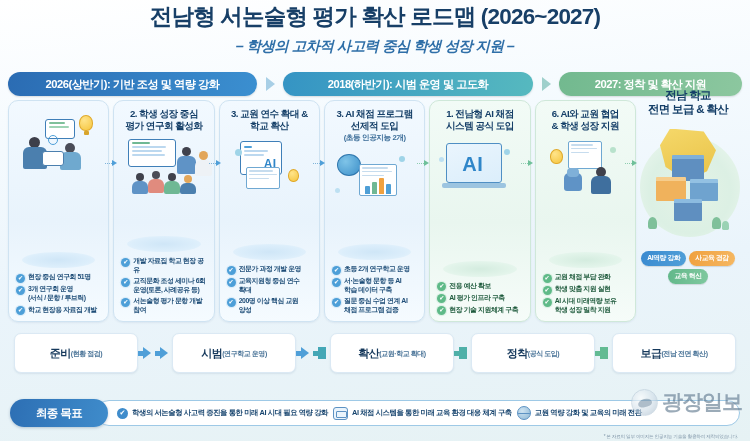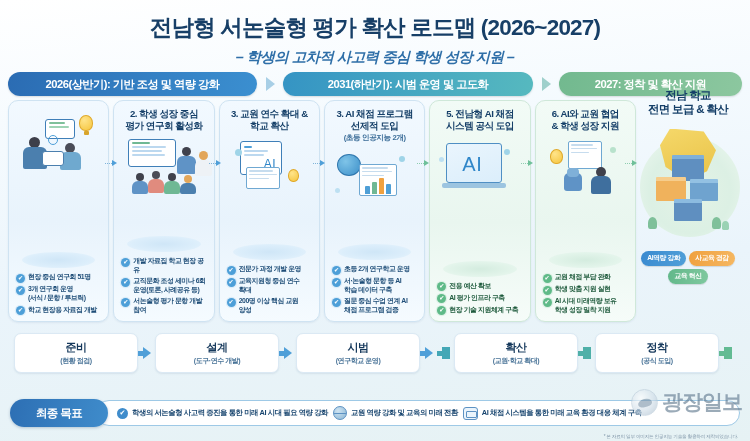--- a/index.html
+++ b/index.html
@@ -14,7 +14,7 @@
   }
 
   
-  .title-wrap { text-align: center; padding-top: 16px; }
+  .title-wrap { text-align: center; padding-top: 5px; }
   .main-title {
     font-size: 22.5px; font-weight: 800; color: #173f67;
     letter-spacing: -0.8px; line-height: 1.1;

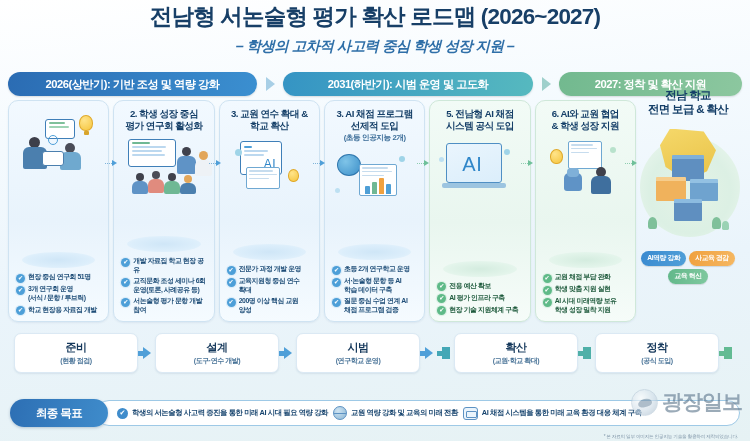--- a/index.html
+++ b/index.html
@@ -312,7 +312,7 @@
     <span class="phase-chev"></span>
   </div>
   <div class="phase p2">
-    <span>2031(하반기): 시범 운영 및 고도화</span>
+    <span>2018(하반기): 시범 운영 및 고도화</span>
   </div>
   <div class="phase-gap">
     <span class="phase-chev g2"></span>

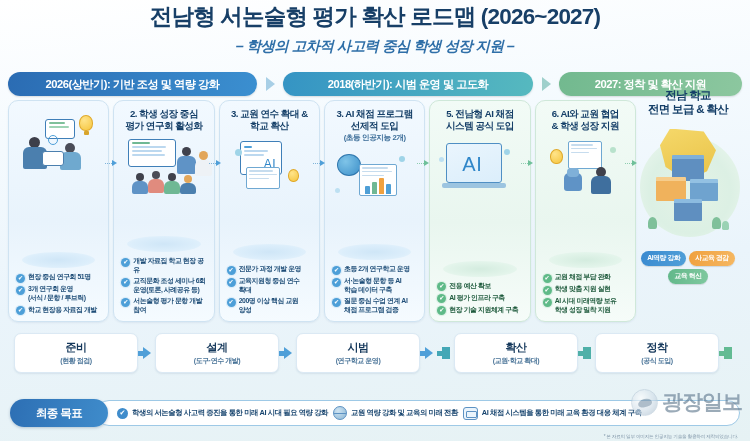--- a/index.html
+++ b/index.html
@@ -474,7 +474,7 @@
   </div>
 
   <div class="card green">
-    <div class="card-title">5. 전남형 AI 채점
+    <div class="card-title">1. 전남형 AI 채점
 시스템 공식 도입</div>
     <div class="illus">
       <div class="stage"></div>

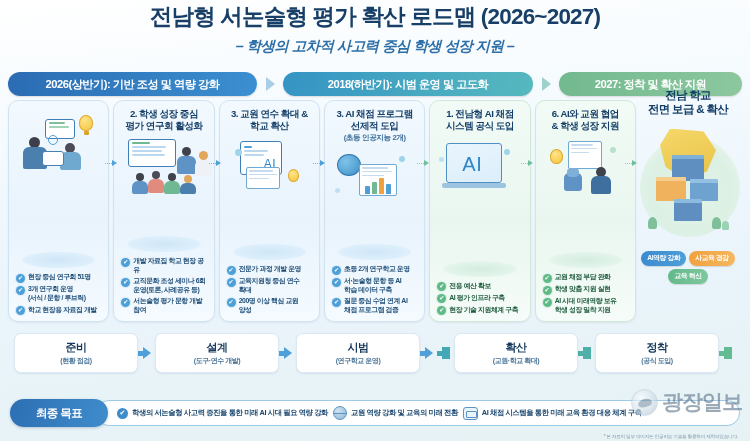--- a/index.html
+++ b/index.html
@@ -120,7 +120,7 @@
   }
   .robot { background: #5f93c6; border-radius: 5px 5px 3px 3px; }
   .ai-text {
-    font-size: 13px; font-weight: 400; color: #2f86c9; letter-spacing: 0.5px;
+    font-size: 13px; font-weight: 700; color: #2f86c9; letter-spacing: 0.5px;
     font-family: "Liberation Sans", sans-serif;
   }
   .chart-bar { background: #4f9fd6; border-radius: 1px 1px 0 0; }

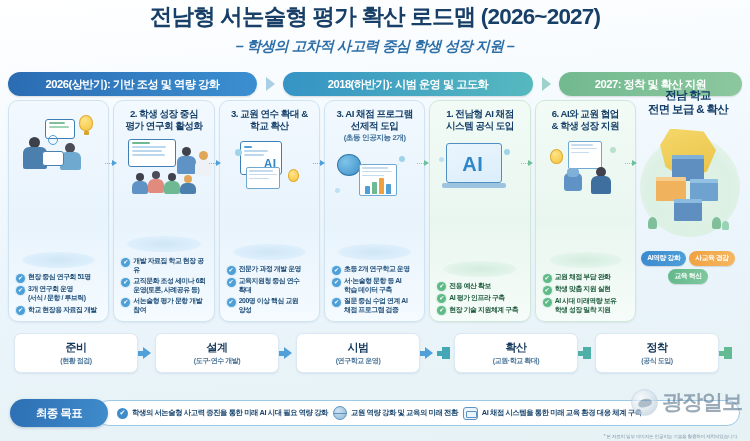--- a/index.html
+++ b/index.html
@@ -202,7 +202,7 @@
     flex: 1 1 0; height: 40px; background: #fff;
     border-radius: 7px; border: 1px solid #dbe9f4;
     box-shadow: 0 1px 2px rgba(40,80,120,.10);
-    display: flex; flex-direction: column; align-items: center; justify-content: center;
+    display: flex; flex-direction: row; align-items: center; justify-content: center;
   }
   .tl-label { font-size: 11px; font-weight: 800; color: #16395c; letter-spacing: -0.5px; }
   .tl-sub { font-size: 7px; font-weight: 700; color: #4a7498; letter-spacing: -0.45px; margin-top: 1.5px; }

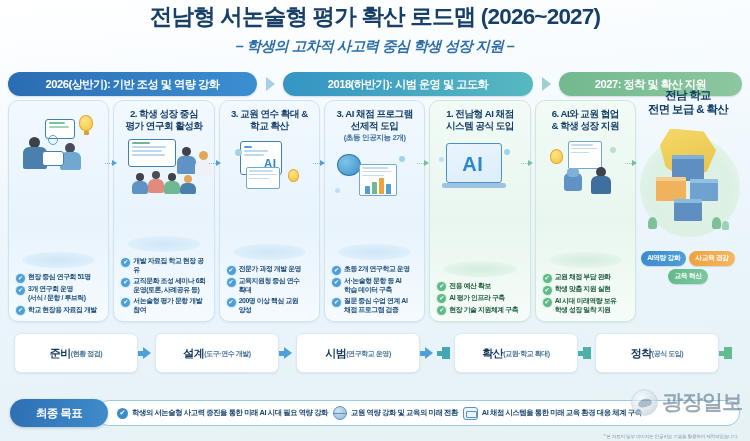--- a/index.html
+++ b/index.html
@@ -590,10 +590,6 @@
   <div class="tl-arrow a1">
       <i></i>
     </div>
-  <div class="tl-step">
-    <span class="tl-label">설계</span>
-    <span class="tl-sub">(도구·연수 개발)</span>
-  </div>
   <div class="tl-arrow a2">
       <i></i>
     </div>

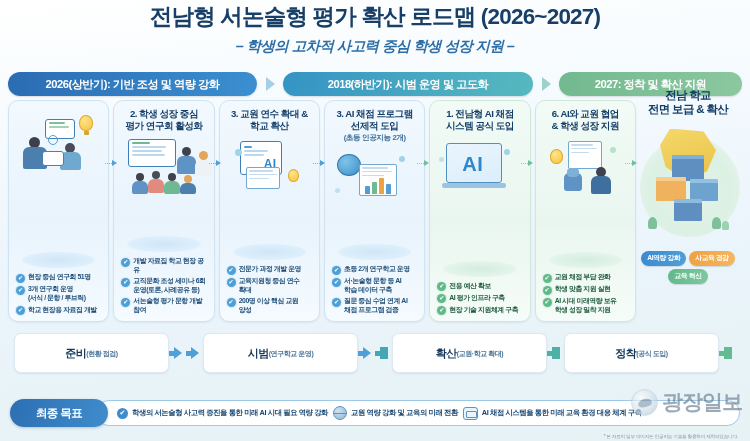--- a/index.html
+++ b/index.html
@@ -617,6 +617,10 @@
   <div class="tl-arrow a6">
       <i></i>
     </div>
+  <div class="tl-step">
+    <span class="tl-label">보급</span>
+    <span class="tl-sub">(전남 전면 확산)</span>
+  </div>
 </div>
 
 <div class="goal">

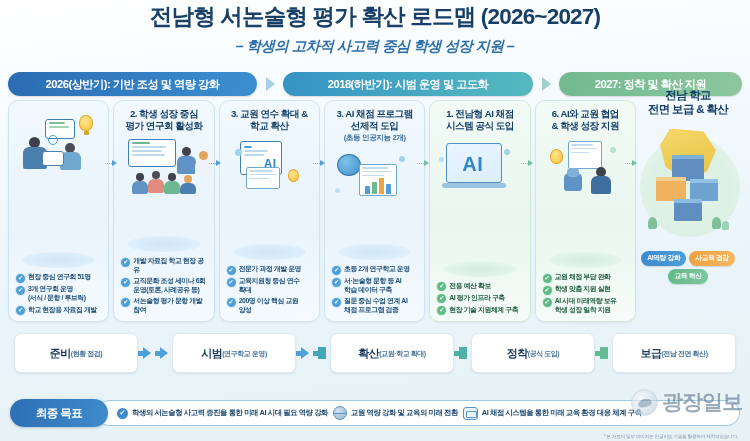--- a/index.html
+++ b/index.html
@@ -631,12 +631,12 @@
       <span class="goal-text">학생의 서논술형 사고력 증진을 통한 미래 AI 시대 필요 역량 강화</span>
     </div>
     <div class="goal-item">
+      <span class="gicon"></span>
+      <span class="goal-text">AI 채점 시스템을 통한 미래 교육 환경 대응 체계 구축</span>
+    </div>
+    <div class="goal-item">
       <span class="gglobe"></span>
       <span class="goal-text">교원 역량 강화 및 교육의 미래 전환</span>
-    </div>
-    <div class="goal-item">
-      <span class="gicon"></span>
-      <span class="goal-text">AI 채점 시스템을 통한 미래 교육 환경 대응 체계 구축</span>
     </div>
   </div>
 </div>

